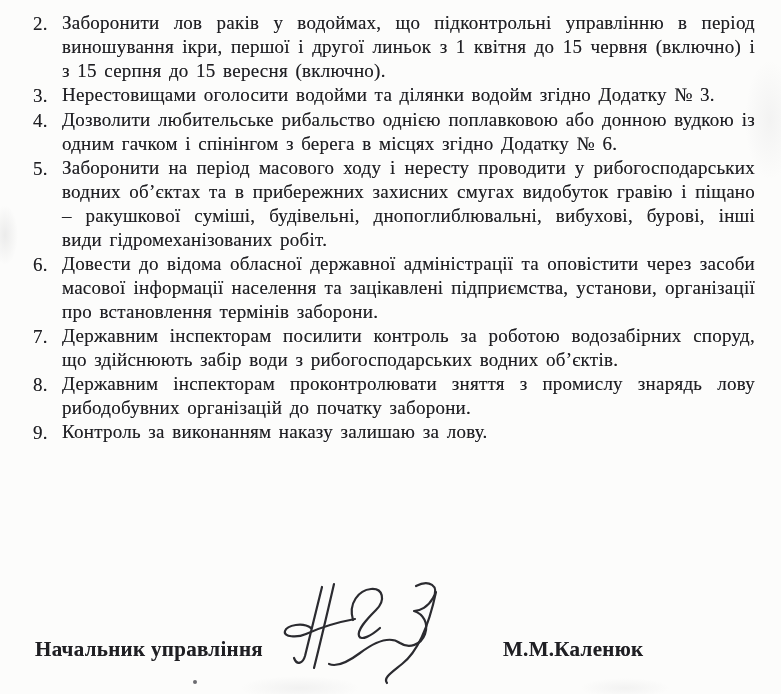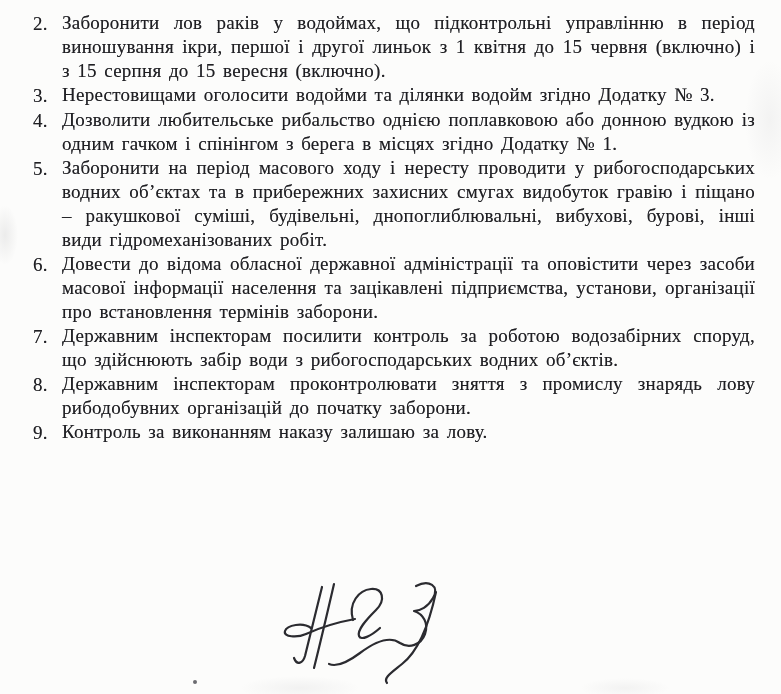--- a/index.html
+++ b/index.html
@@ -119,7 +119,7 @@
 
     <div class="doc-item">
       <span class="num">4.</span>
-      <span class="txt">Дозволити любительське рибальство однією поплавковою або донною вудкою із одним гачком і спінінгом з берега в місцях згідно Додатку № 1.</span>
+      <span class="txt">Дозволити любительське рибальство однією поплавковою або донною вудкою із одним гачком і спінінгом з берега в місцях згідно Додатку № 6.</span>
     </div>
 
     <div class="doc-item">

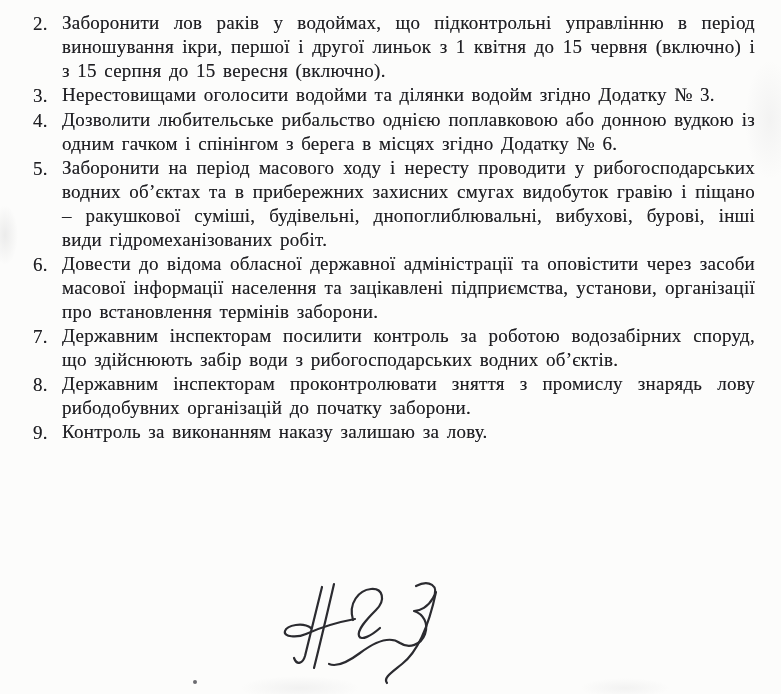--- a/index.html
+++ b/index.html
@@ -150,6 +150,7 @@
   </div>
 
   <div class="sig-row">
+    <span class="sig-title">Начальник управління</span>
 
     <svg class="sig-svg" viewBox="0 0 206 114" aria-hidden="true">
 

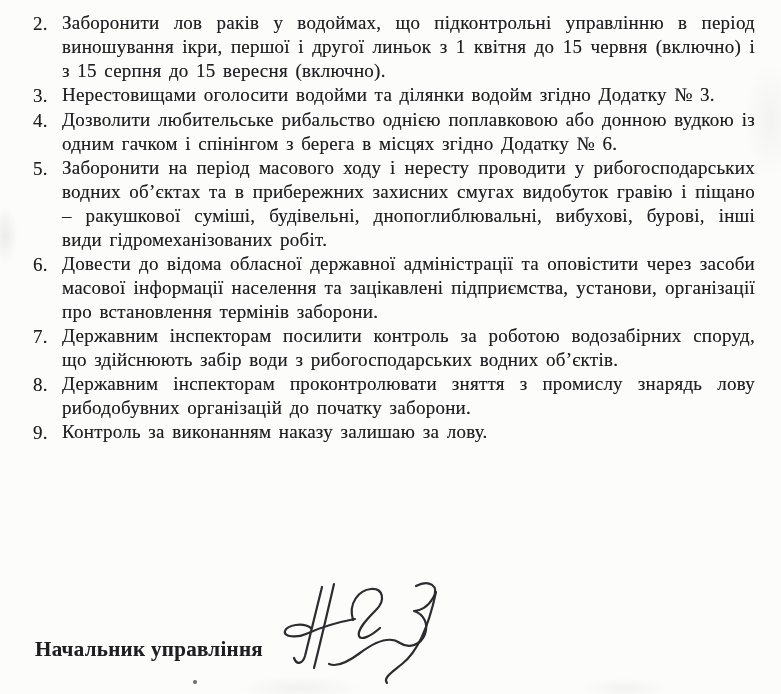--- a/index.html
+++ b/index.html
@@ -167,6 +167,7 @@
       <path d="M 163,15 C 157,43 147,73 129,87 C 118,96 110,101 114,106"></path>
     </svg>
 
+    <span class="sig-name">М.М.Каленюк</span>
   </div>
 
   <div class="ink-dot"></div>

